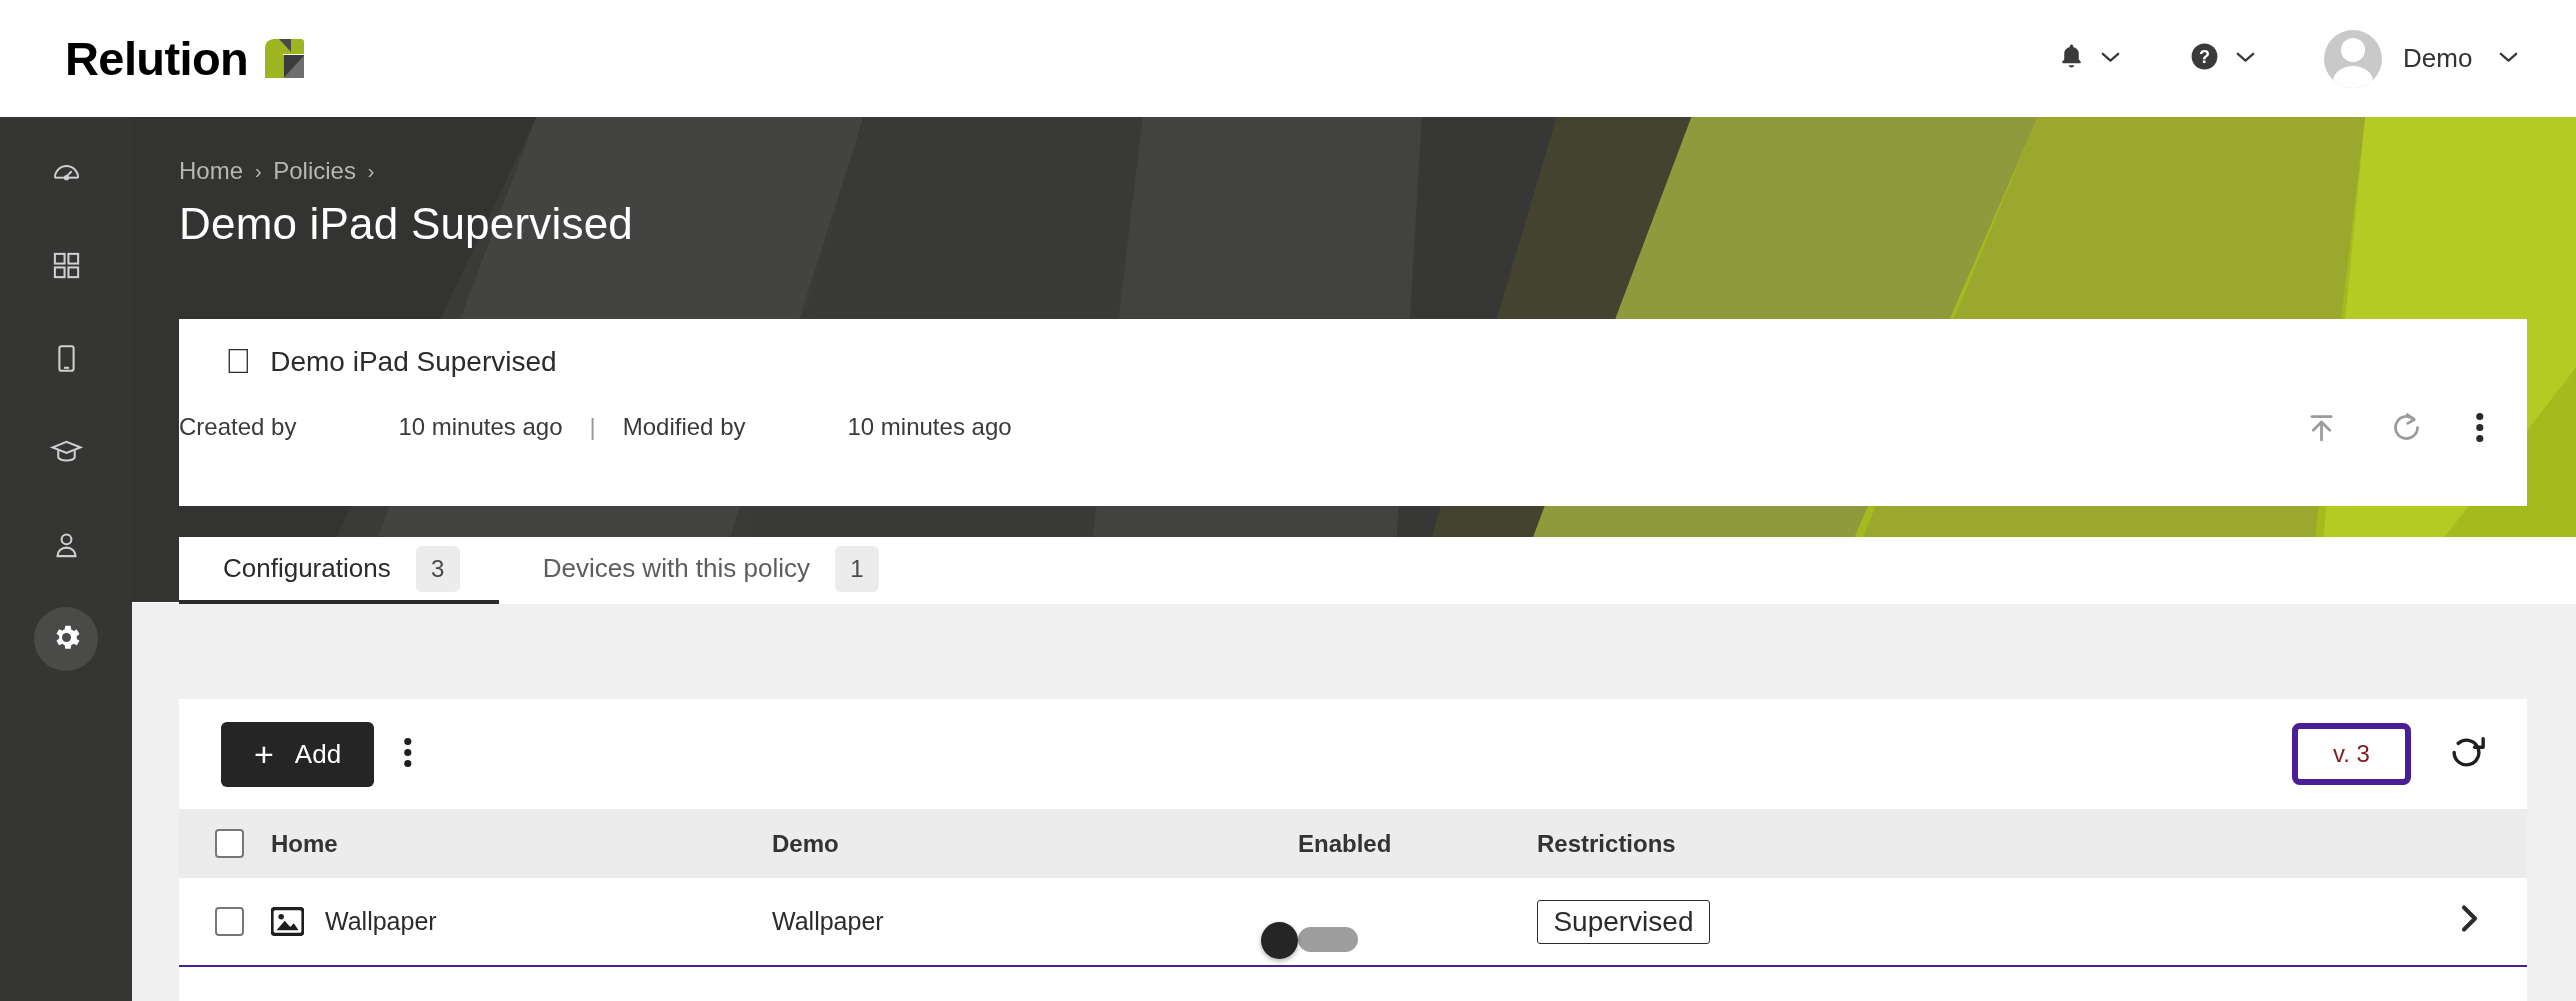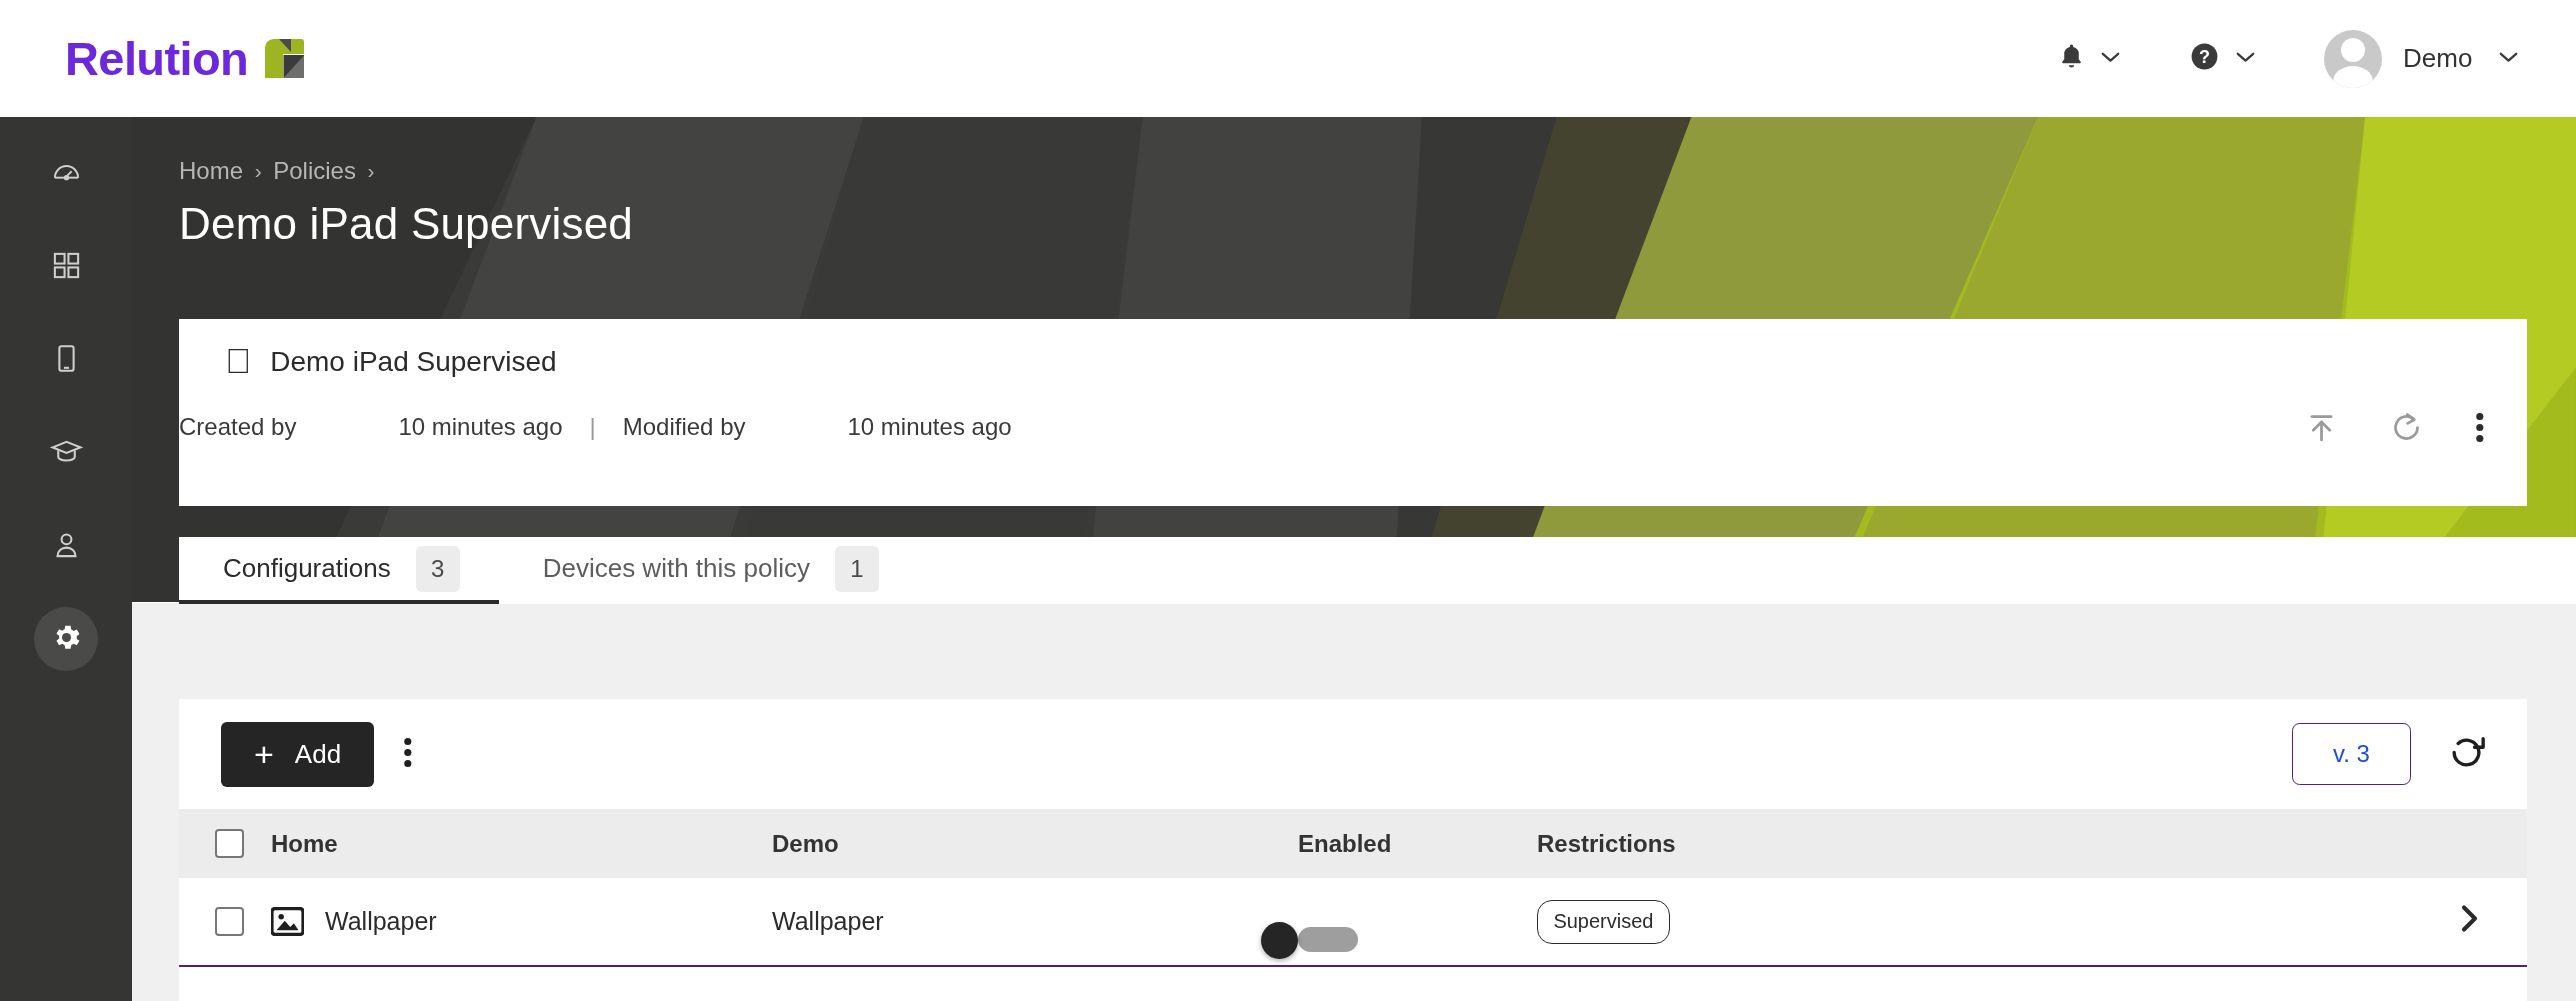--- a/index.html
+++ b/index.html
@@ -20,7 +20,7 @@
   }
   .brand { display: flex; align-items: center; margin-left: 65px; }
   .brand-text {
-    font-size: 47px; font-weight: bold; color: #6d28d9;
+    font-size: 47px; font-weight: bold; color: #000000;
     letter-spacing: -0.6px; line-height: 1;
   }
   .brand-mark { position: relative; width: 39px; height: 39px; margin-left: 17.3px; }

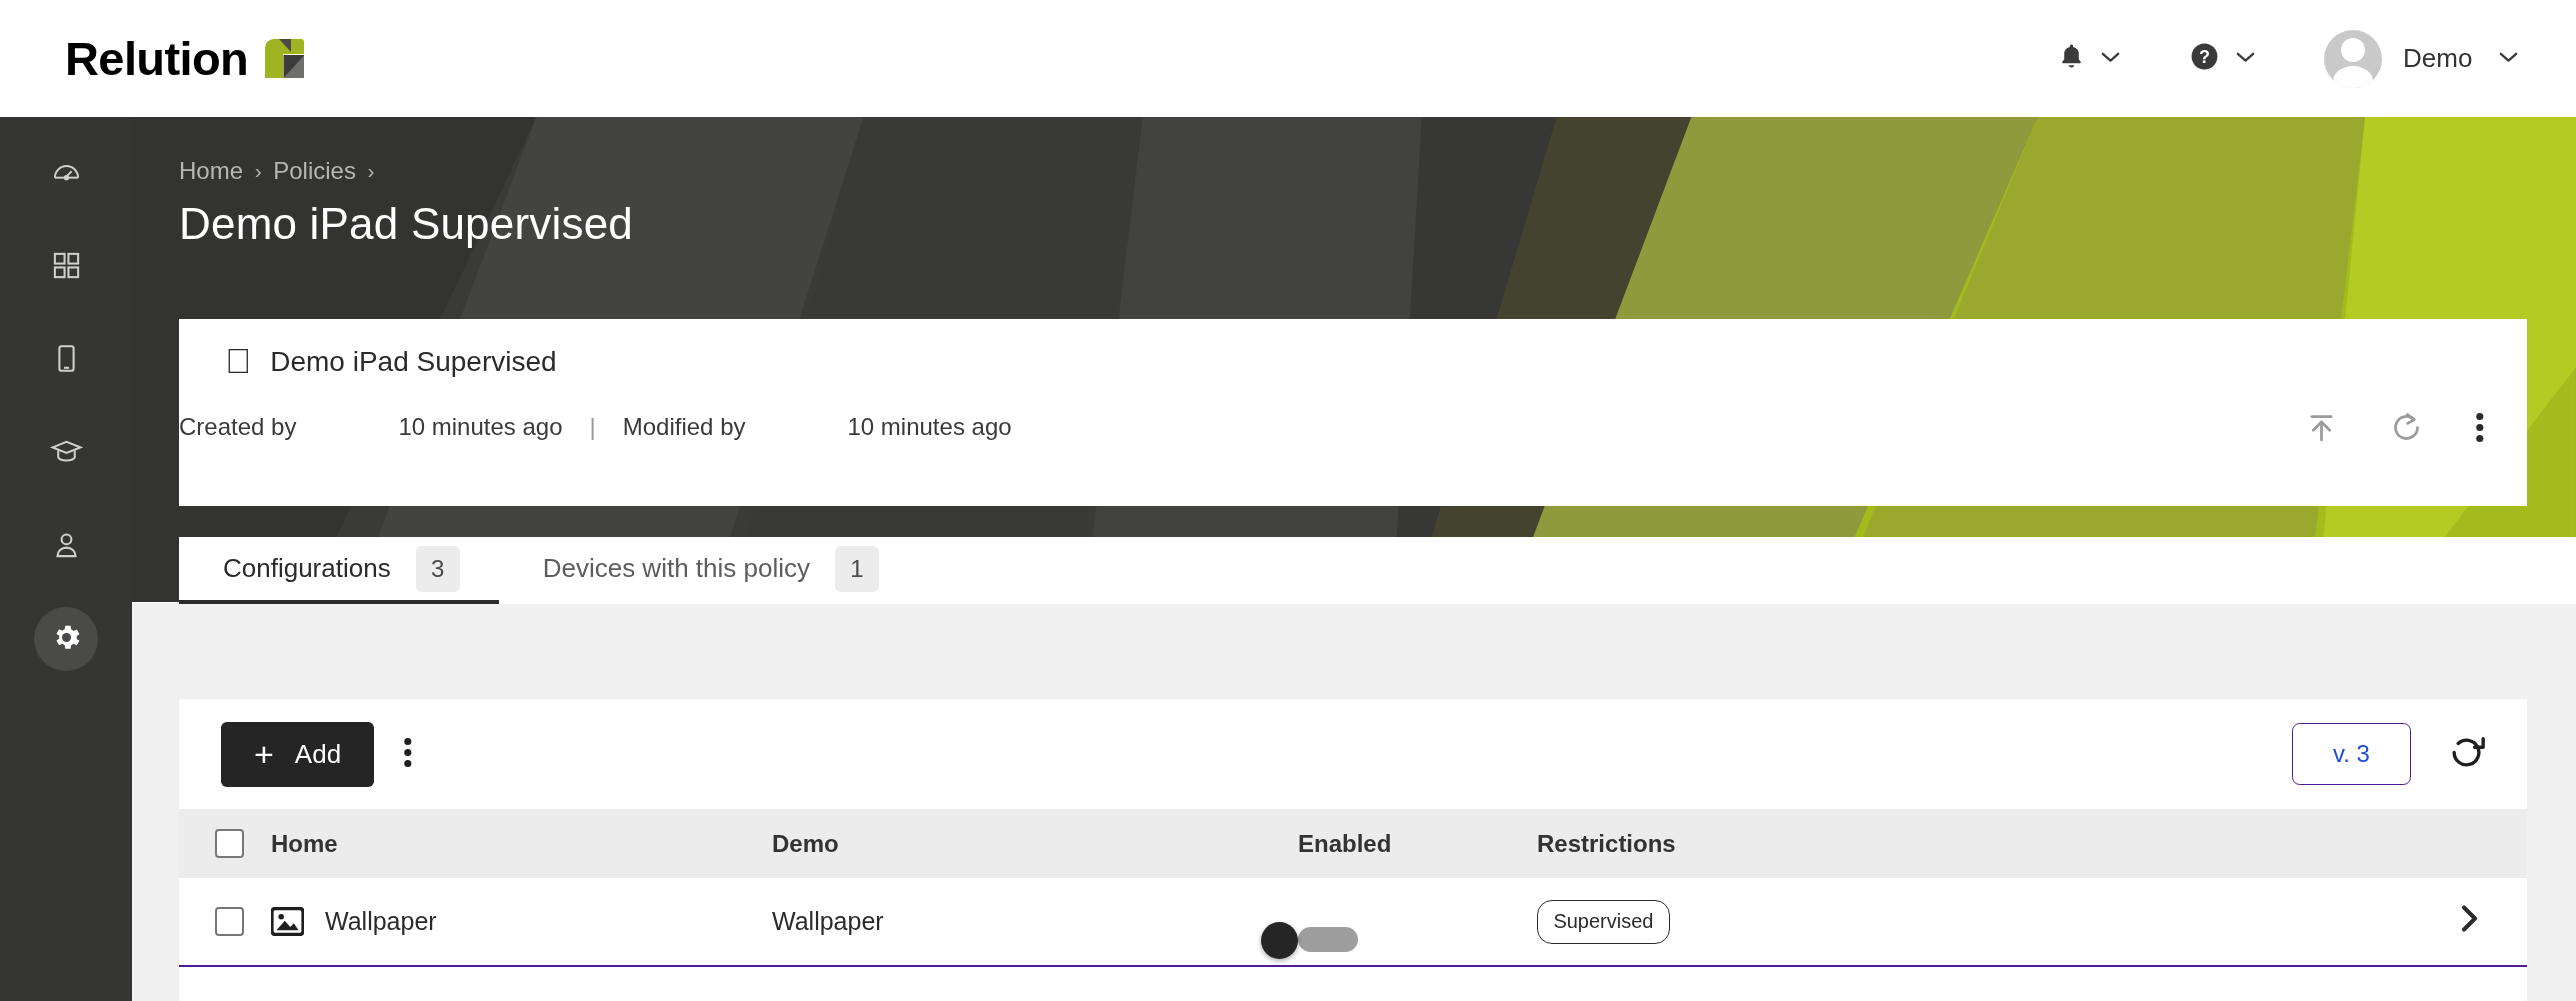--- a/index.html
+++ b/index.html
@@ -180,10 +180,10 @@
   .kebab { margin-left: 29px; cursor: pointer; display: flex; align-items: center; }
   .toolbar-right { margin-left: auto; display: flex; align-items: center; gap: 37px; }
   .ver-box {
-    border: 1px solid #4c1d95; border-radius: 7.7px;
+    border: 6px solid #4c1d95; border-radius: 7.7px;
     height: 62px; min-width: 119px; padding: 0 19px;
     display: flex; align-items: center; justify-content: center;
-    font-size: 24px; color: #1d4ed8; cursor: pointer;
+    font-size: 24px; color: #7f1d1d; cursor: pointer;
   }
   .refresh { cursor: pointer; color: #1f1f1f; display: flex; align-items: center; }
 

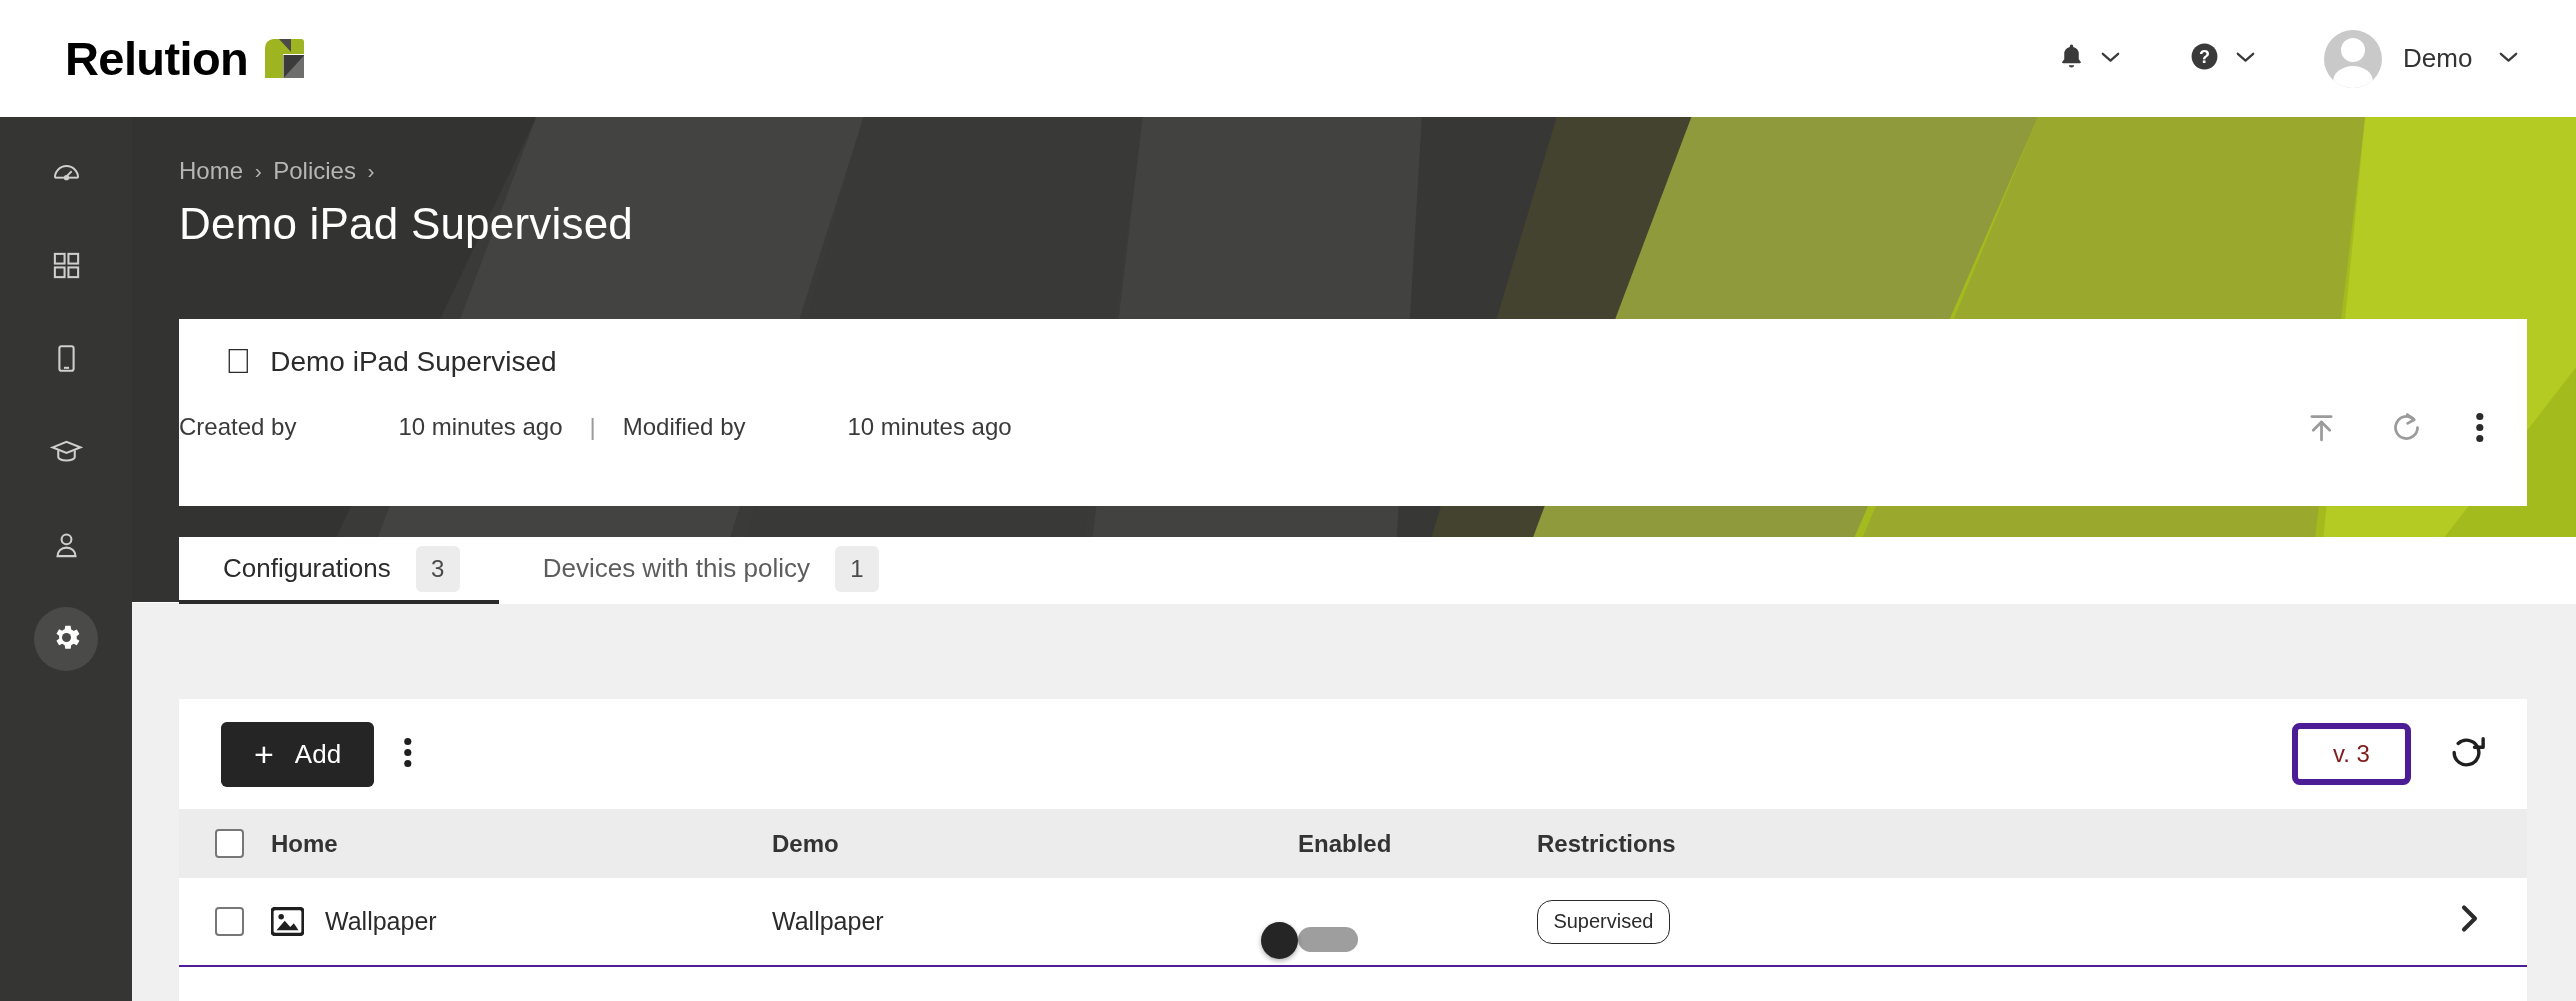--- a/index.html
+++ b/index.html
@@ -225,8 +225,8 @@
   }
   .badge-outline {
     display: inline-flex; align-items: center; justify-content: center;
-    border: 1.9px solid #2b2b2b; border-radius: 15px;
-    height: 44px; padding: 0 15.4px; font-size: 20px; color: #2b2b2b;
+    border: 1.9px solid #2b2b2b; border-radius: 3px;
+    height: 44px; padding: 0 15.4px; font-size: 28px; color: #2b2b2b;
   }
 </style>
 </head>

